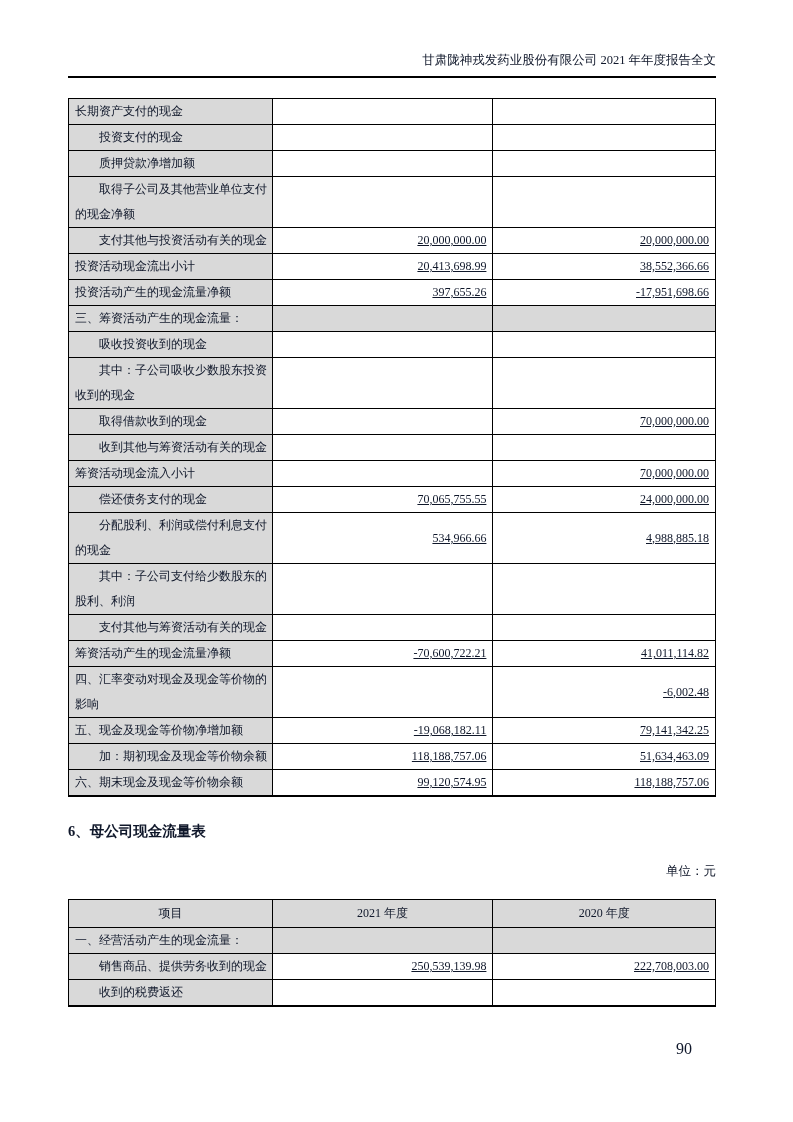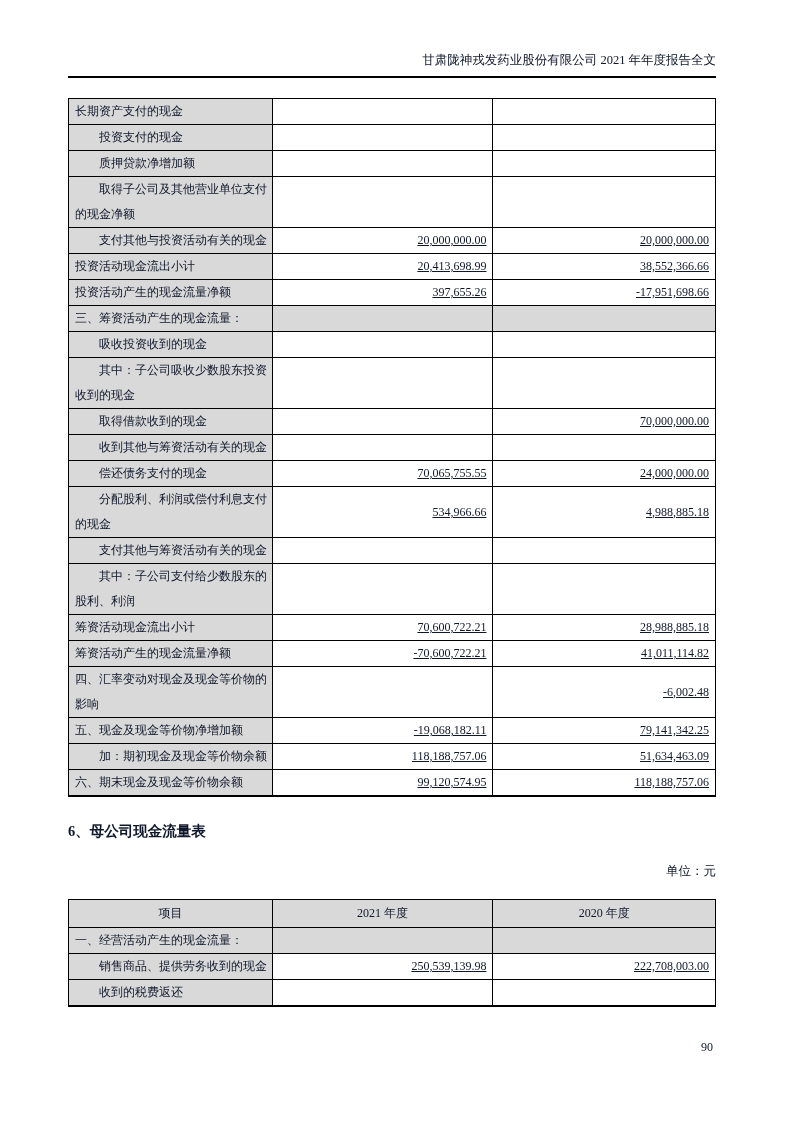--- a/index.html
+++ b/index.html
@@ -164,6 +164,11 @@
     <td class="label-cell indent">收到其他与筹资活动有关的现金</td>
     <td class="num-cell"></td>
     <td class="num-cell"></td>
+  </tr>
+          <tr>
+    <td class="label-cell">筹资活动现金流入小计</td>
+    <td class="num-cell"></td>
+    <td class="num-cell">70,000,000.00</td>
   </tr>
           <tr>
     <td class="label-cell indent">偿还债务支付的现金</td>

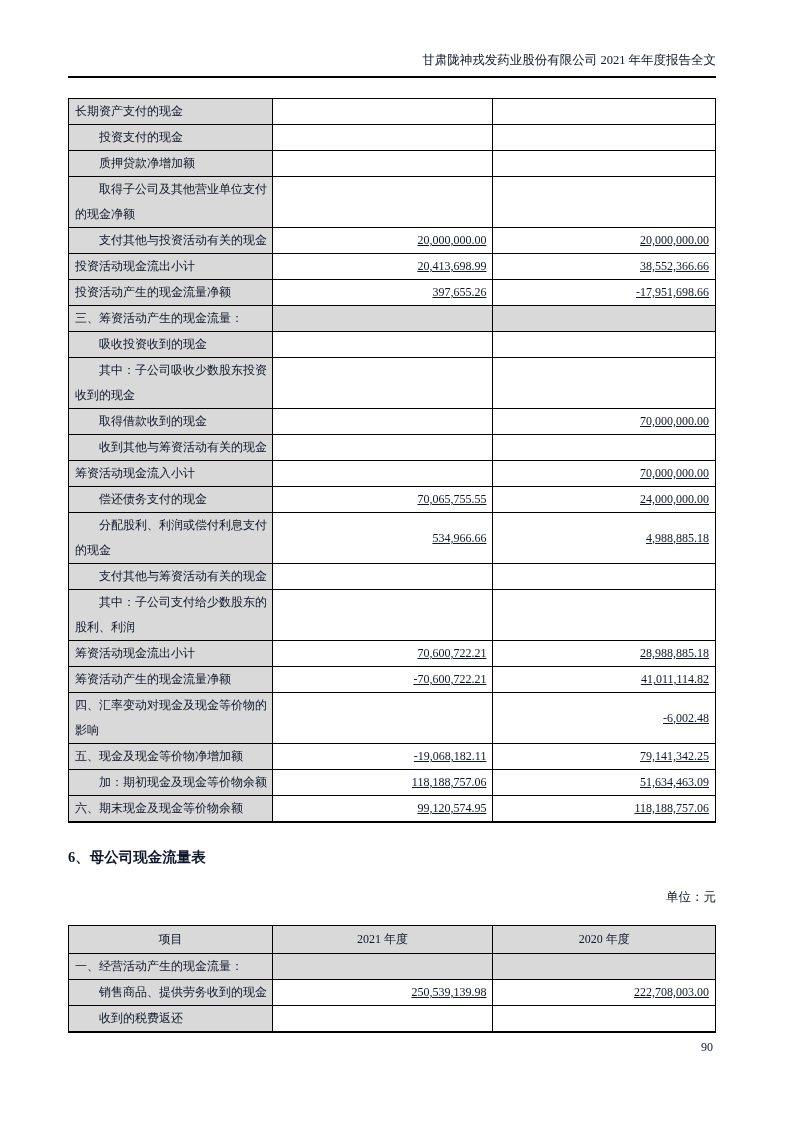--- a/index.html
+++ b/index.html
@@ -181,12 +181,12 @@
     <td class="num-cell">4,988,885.18</td>
   </tr>
           <tr>
+    <td class="label-cell indent">其中：子公司支付给少数股东的股利、利润</td>
+    <td class="num-cell"></td>
+    <td class="num-cell"></td>
+  </tr>
+          <tr>
     <td class="label-cell indent">支付其他与筹资活动有关的现金</td>
-    <td class="num-cell"></td>
-    <td class="num-cell"></td>
-  </tr>
-          <tr>
-    <td class="label-cell indent">其中：子公司支付给少数股东的股利、利润</td>
     <td class="num-cell"></td>
     <td class="num-cell"></td>
   </tr>

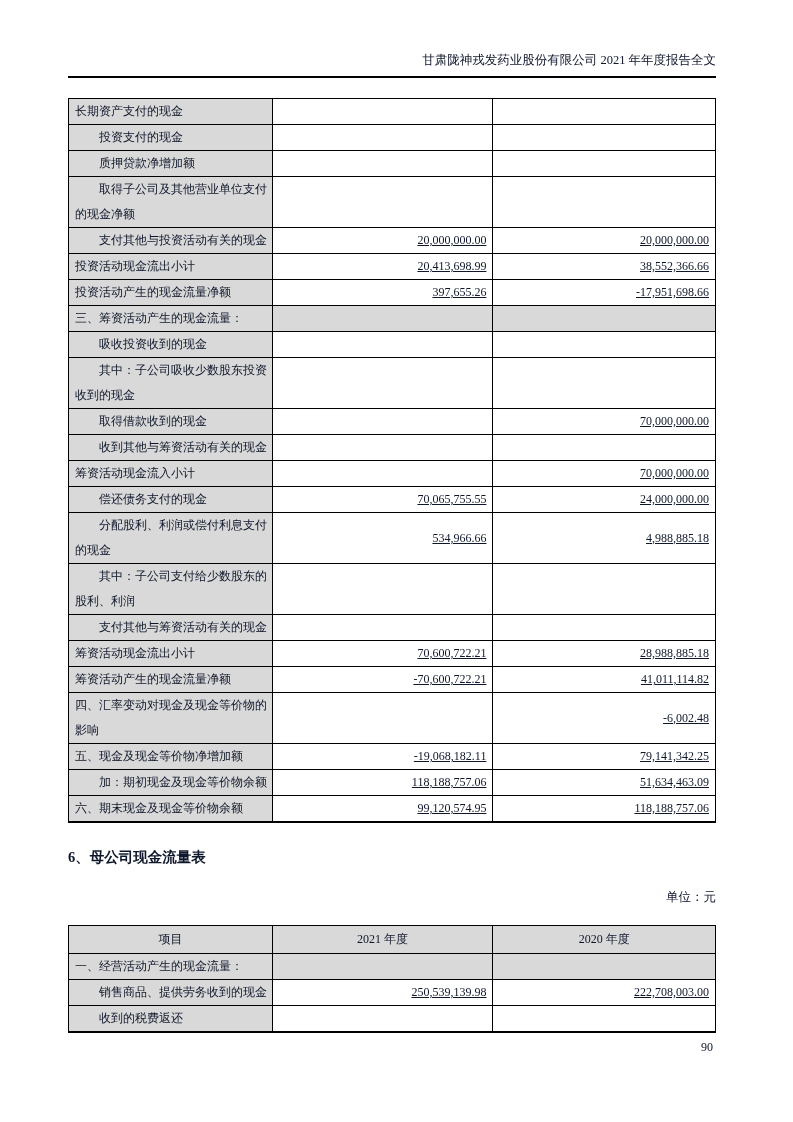--- a/index.html
+++ b/index.html
@@ -189,11 +189,6 @@
     <td class="label-cell indent">支付其他与筹资活动有关的现金</td>
     <td class="num-cell"></td>
     <td class="num-cell"></td>
-  </tr>
-          <tr>
-    <td class="label-cell">筹资活动现金流出小计</td>
-    <td class="num-cell">70,600,722.21</td>
-    <td class="num-cell">28,988,885.18</td>
   </tr>
           <tr>
     <td class="label-cell">筹资活动产生的现金流量净额</td>

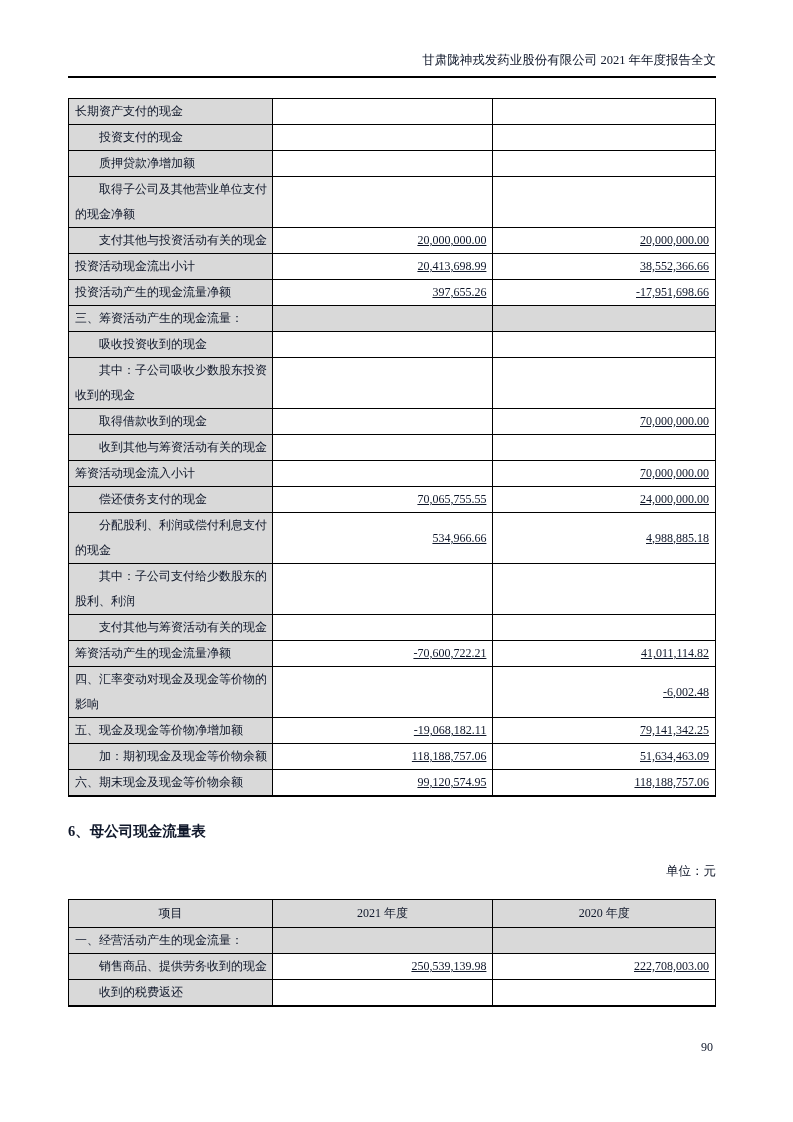--- a/index.html
+++ b/index.html
@@ -83,9 +83,9 @@
   }
   .page-number {
     position: absolute;
-    left: 701px;
+    left: 676px;
     top: 1040px;
-    font-size: 12px;
+    font-size: 16px;
   }
 </style>
 </head>

